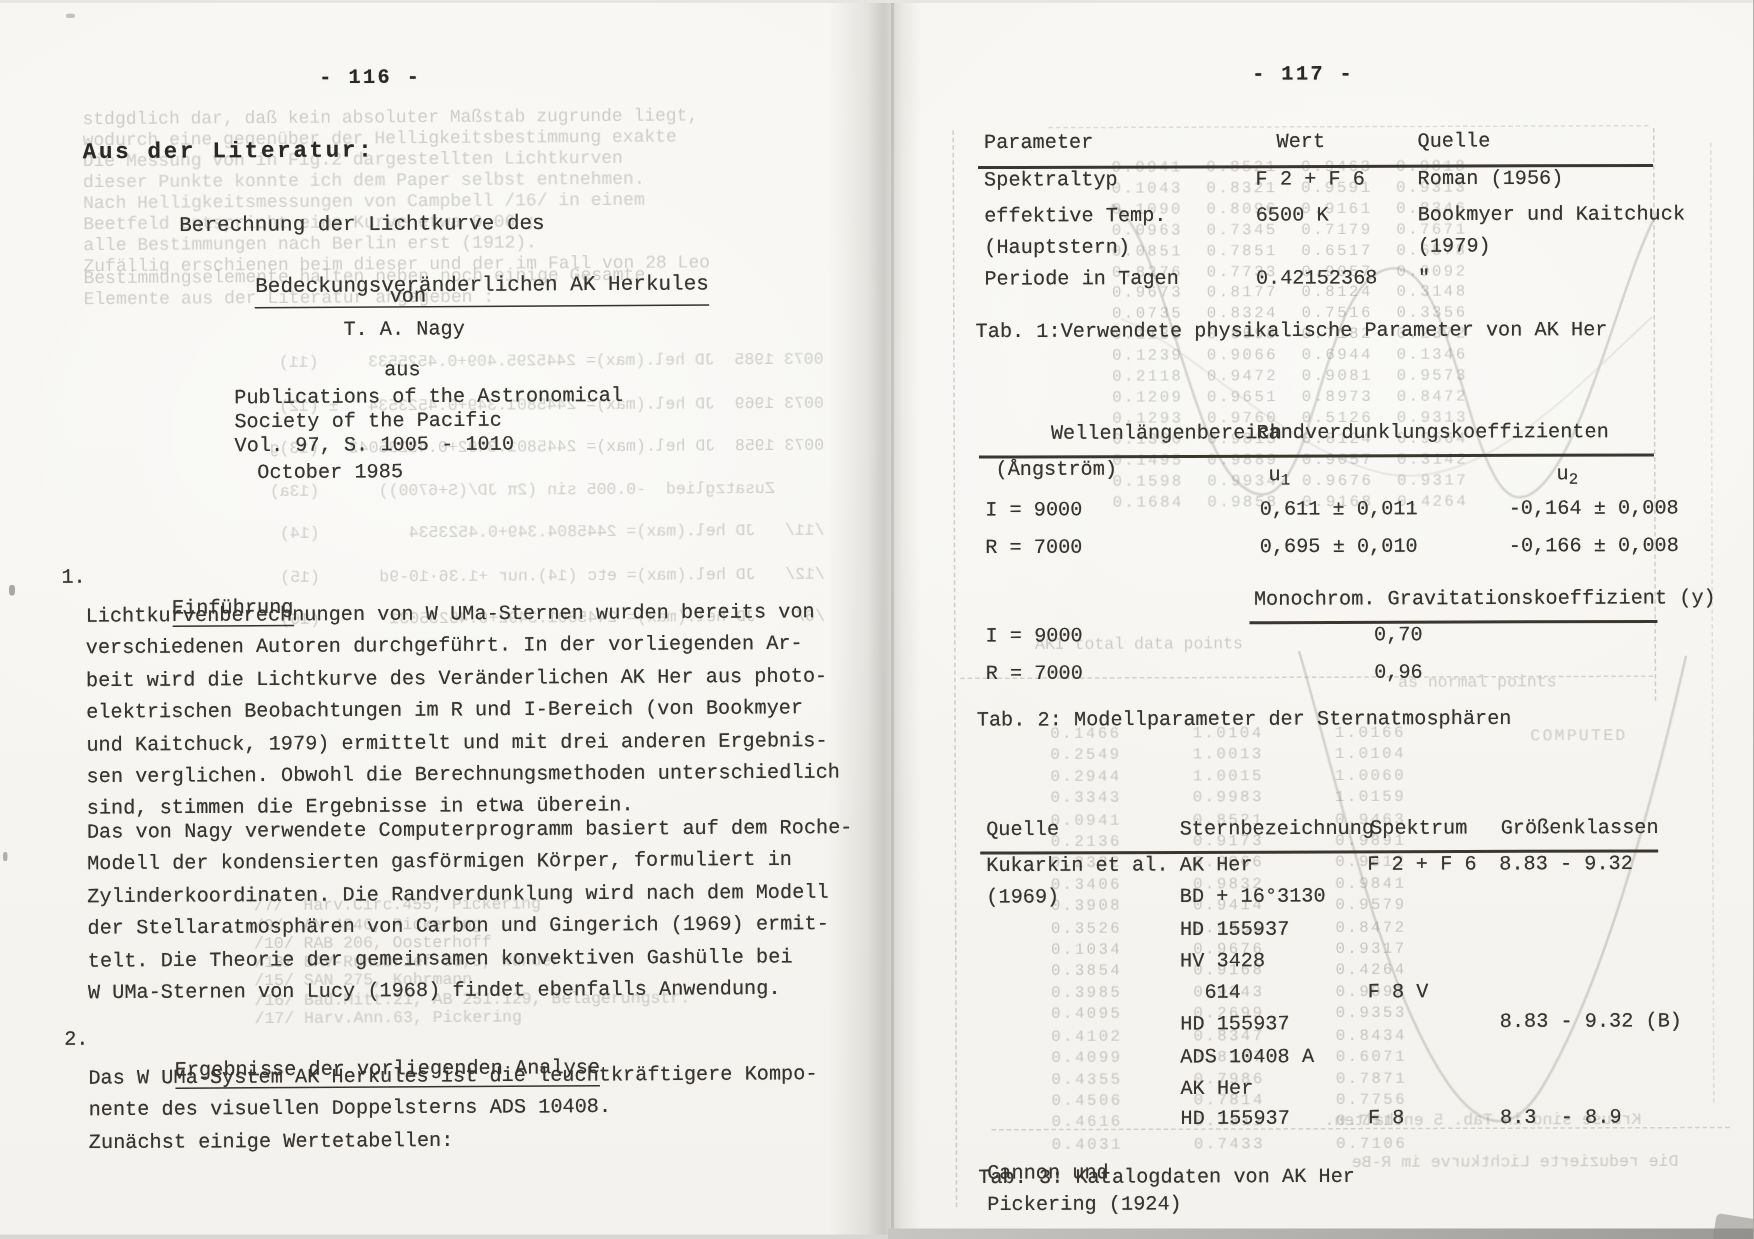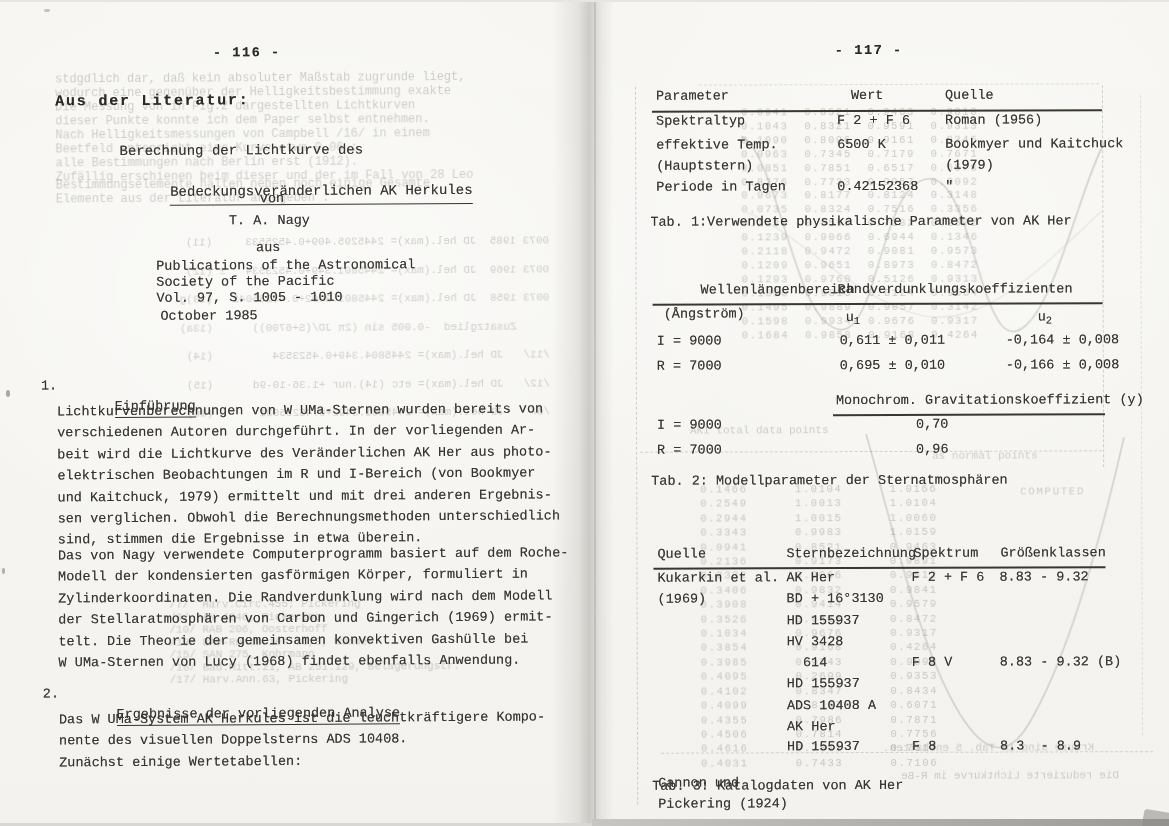--- a/index.html
+++ b/index.html
@@ -93,7 +93,7 @@
     <div class="t sm16" style="left:157px;top:258px;">Publications of the Astronomical</div>
     <div class="t sm16" style="left:157px;top:274px;">Society of the Pacific</div>
     <div class="t sm16" style="left:157px;top:290px;">Vol. 97, S. 1005 - 1010</div>
-    <div class="t sm16" style="left:161px;top:308px;">October 1985</div>
+    <div class="t sm16" style="left:172px;top:308px;">October 1985</div>
 
     <div class="t" style="left:41px;top:374px;">1.</div>
     <div class="t" style="left:66px;top:374px;">

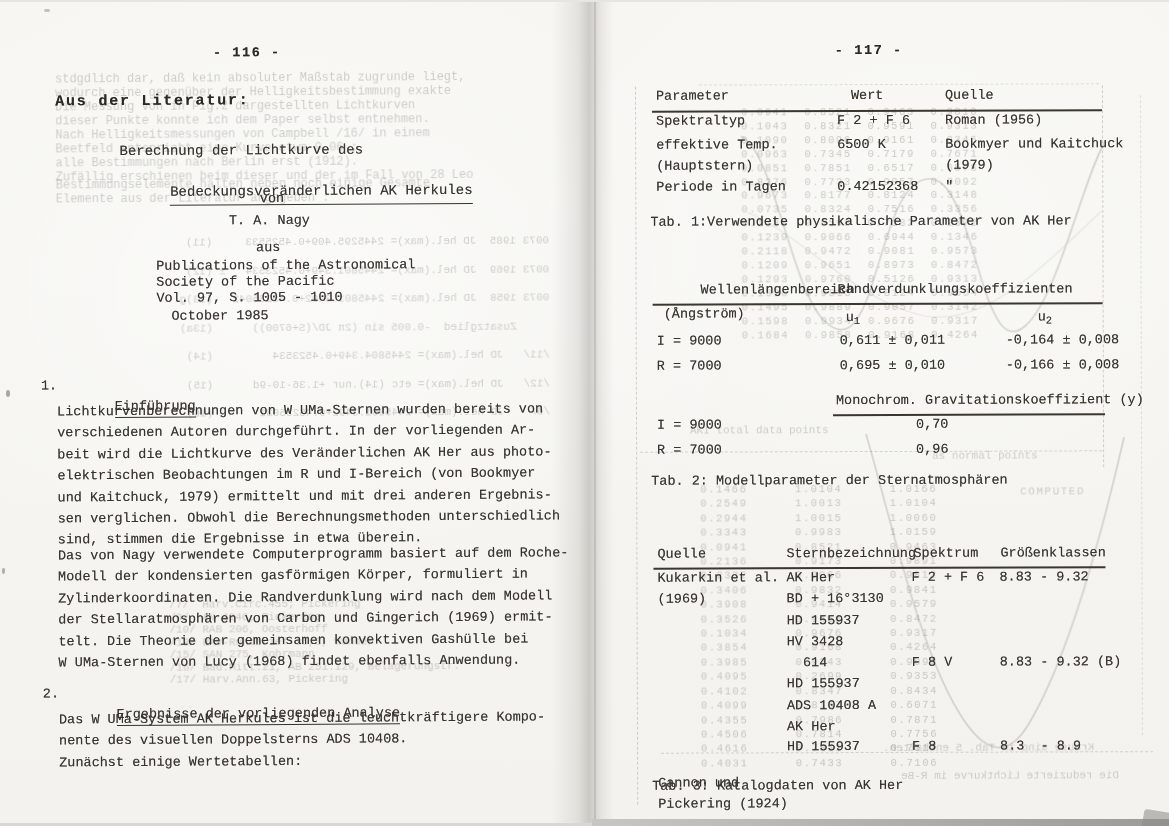--- a/index.html
+++ b/index.html
@@ -252,7 +252,7 @@
 ADS 10408 A
 AK Her</div>
     <div class="t" style="left:911px;top:652px;">F 8 V</div>
-    <div class="t" style="left:999px;top:652px;text-align:right;">8.83 - 9.32 (B)</div>
+    <div class="t" style="left:999px;top:672px;text-align:right;">8.83 - 9.32 (B)</div>
 
     <div class="t" style="left:657px;top:772px;">Cannon und
 Pickering (1924)</div>

